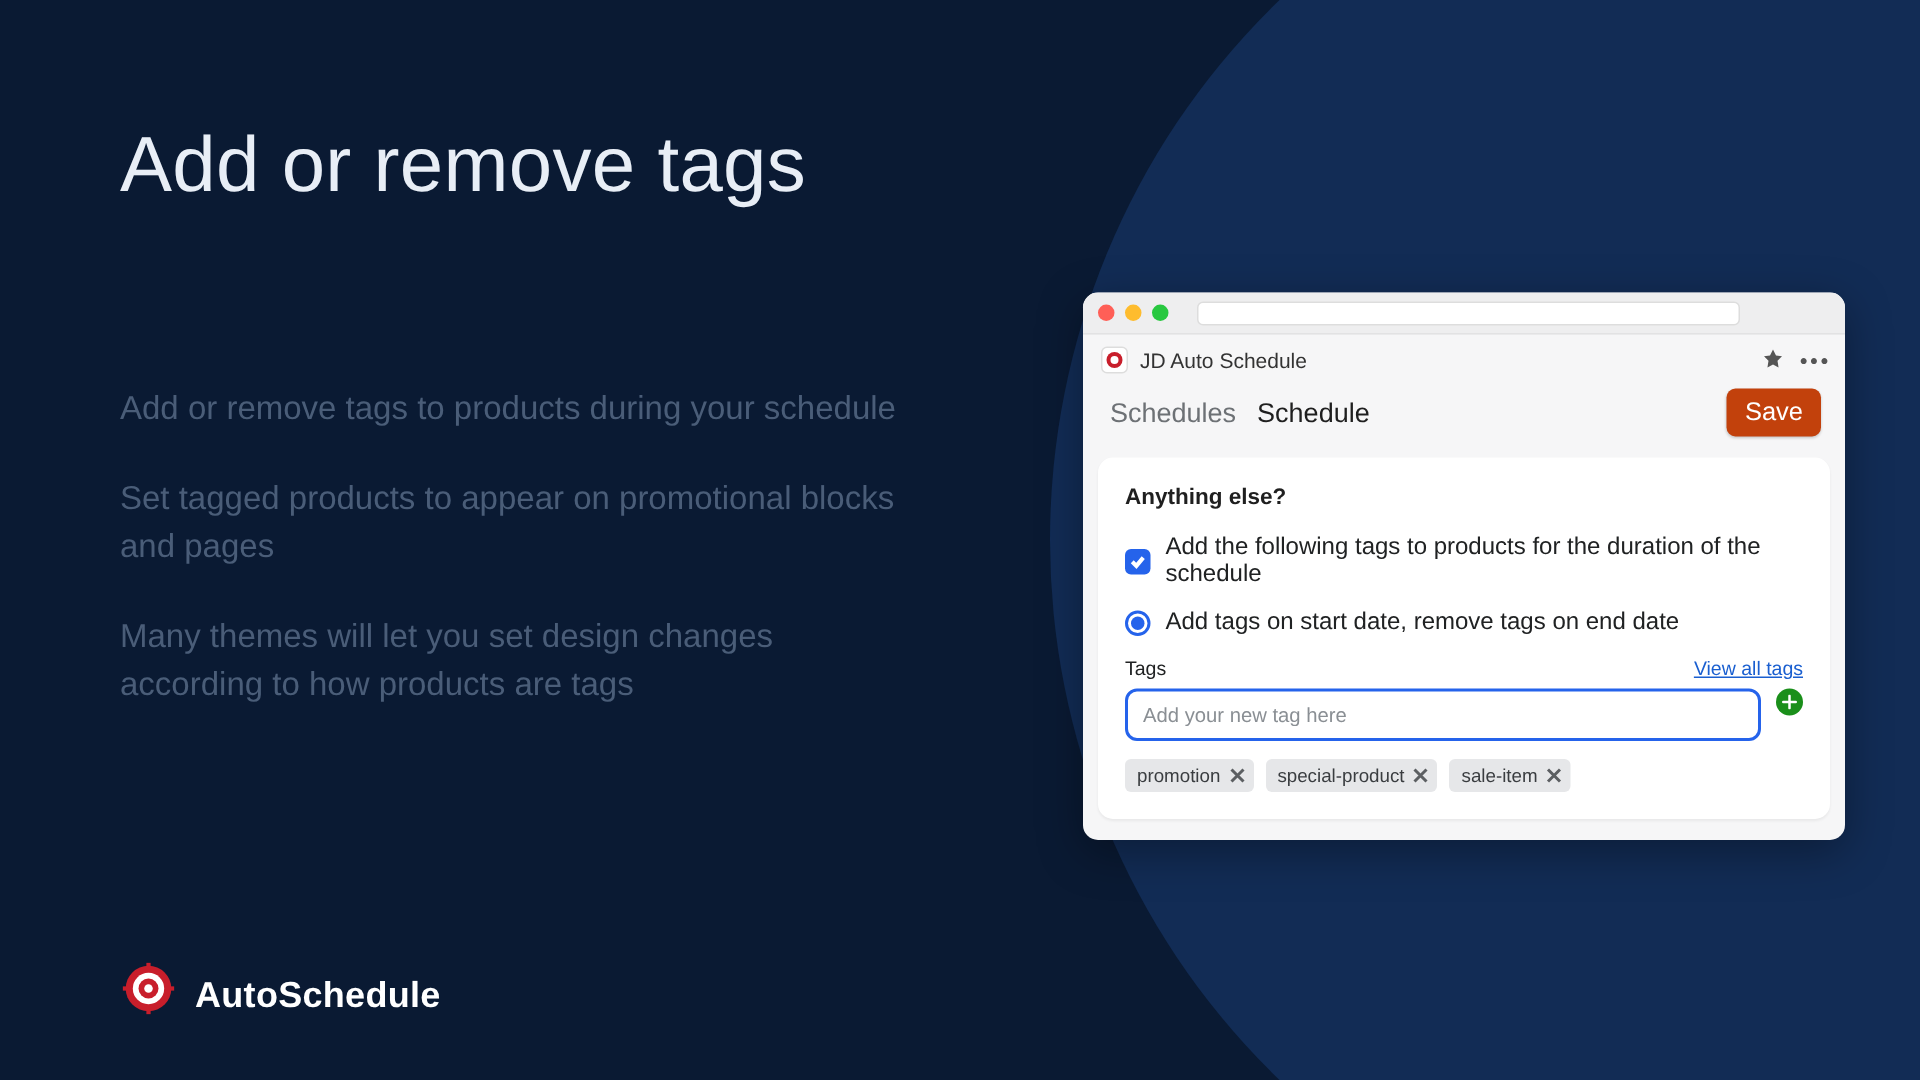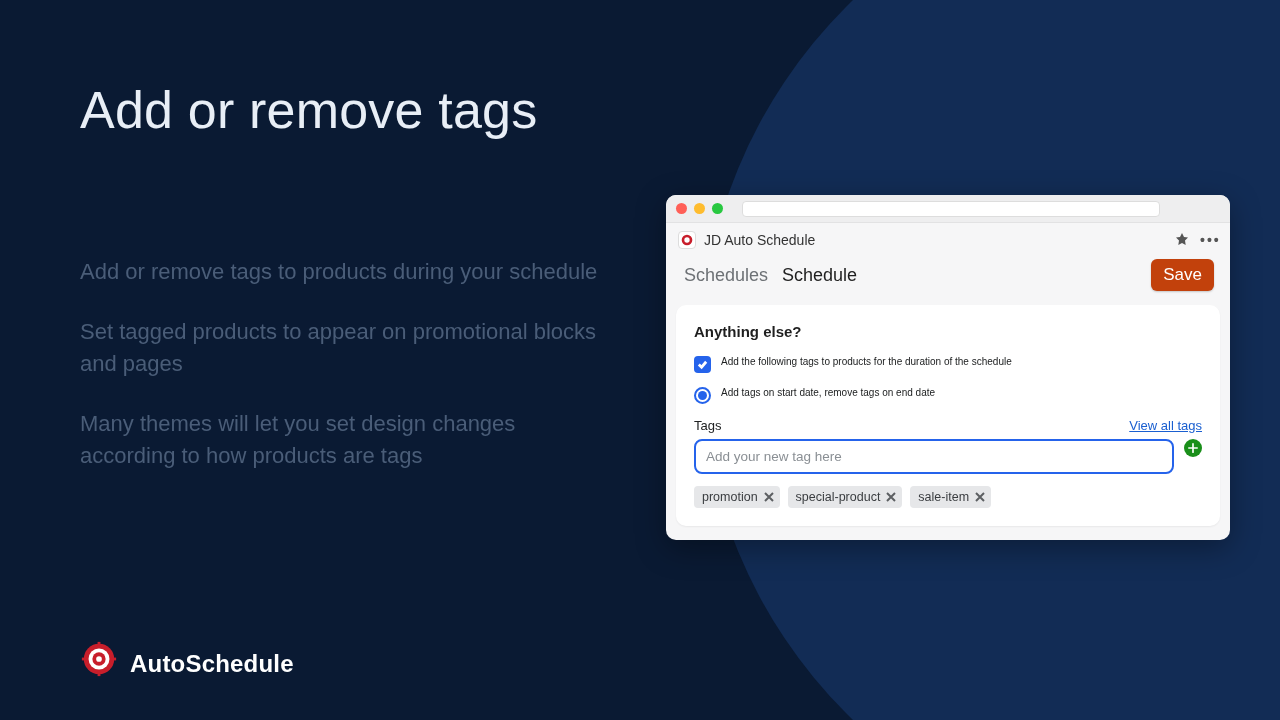--- a/index.html
+++ b/index.html
@@ -38,7 +38,7 @@
   
   .window {
     position: absolute; right: 50px; top: 195px;
-    width: 564px; background: #f6f6f7;
+    width: 508px; background: #f6f6f7;
     border-radius: 10px; box-shadow: 0 8px 30px rgba(0,0,0,0.35);
     z-index: 2; overflow: hidden;
     color: #1f1f1f;

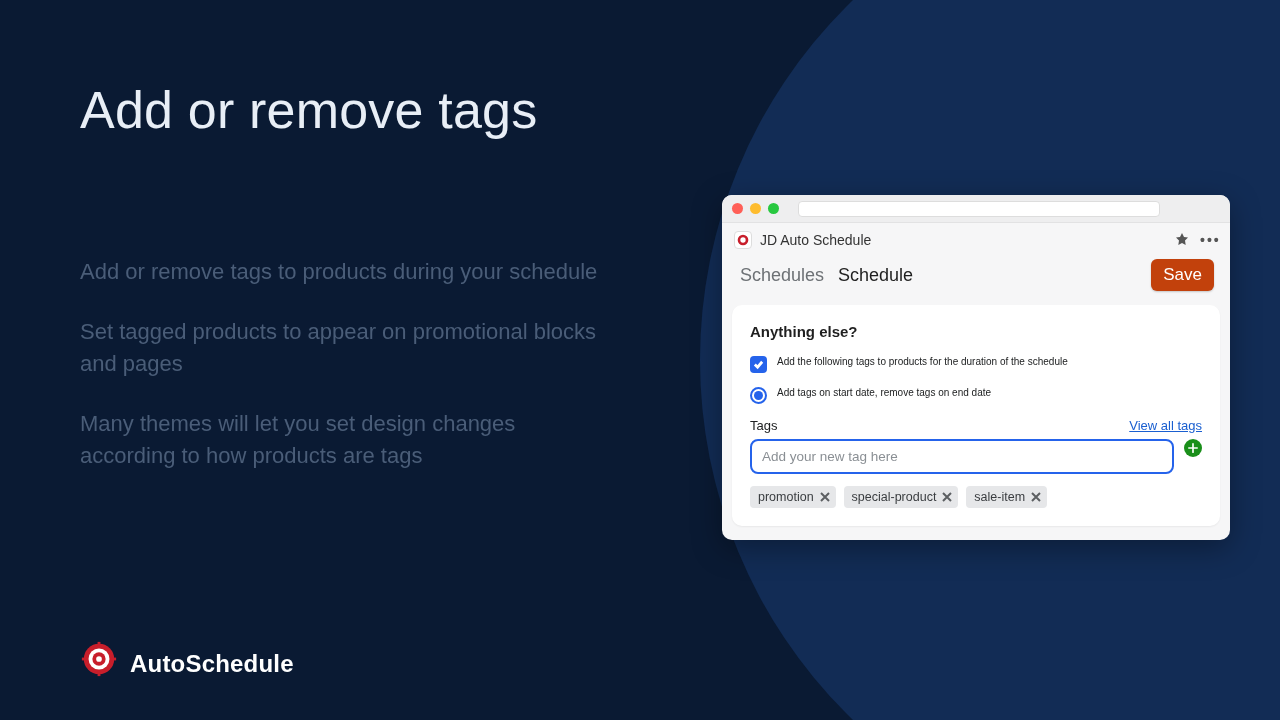--- a/index.html
+++ b/index.html
@@ -84,7 +84,7 @@
   }
   .card-title { font-size: 15px; font-weight: 700; margin-bottom: 16px; }
   .cb-row, .rb-row {
-    display: flex; gap: 10px; font-size: 10px;
+    display: flex; align-items: center; gap: 10px; font-size: 16px;
     color: #202223; margin-bottom: 14px;
   }
   .checkbox {

